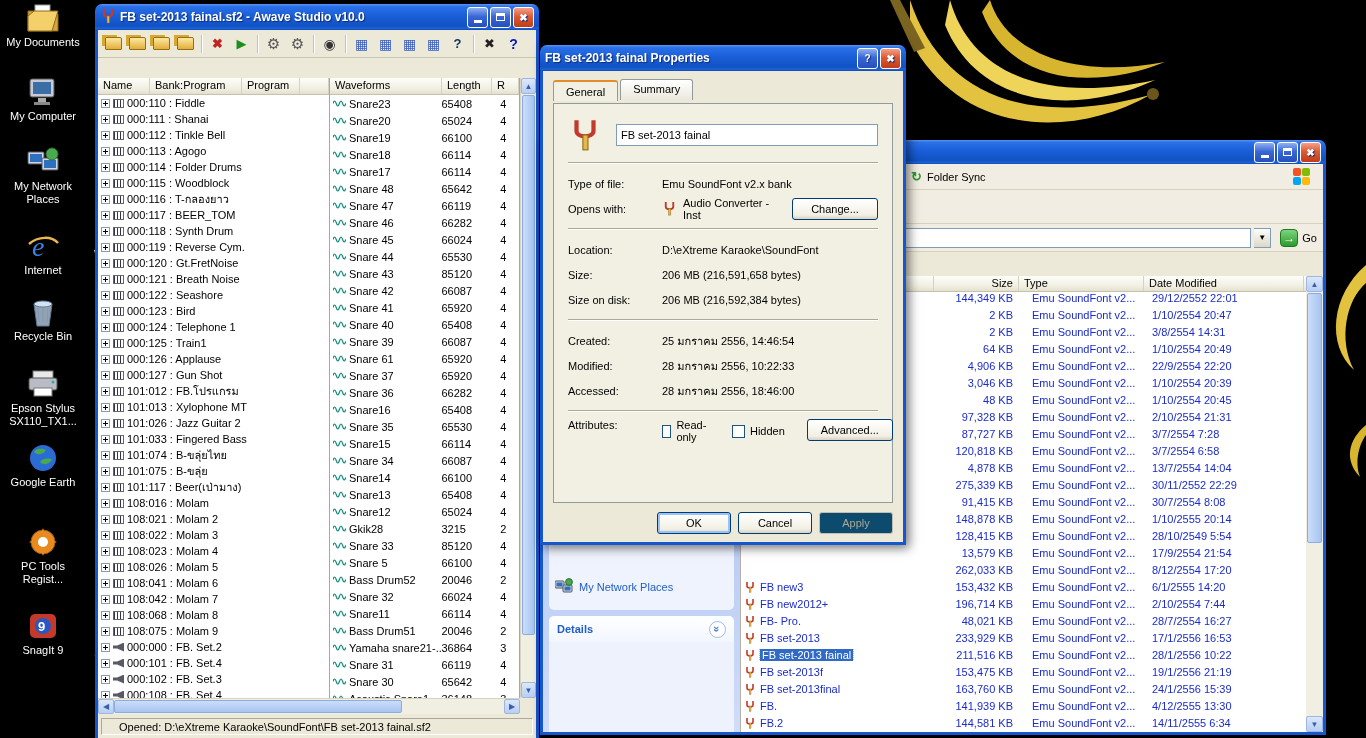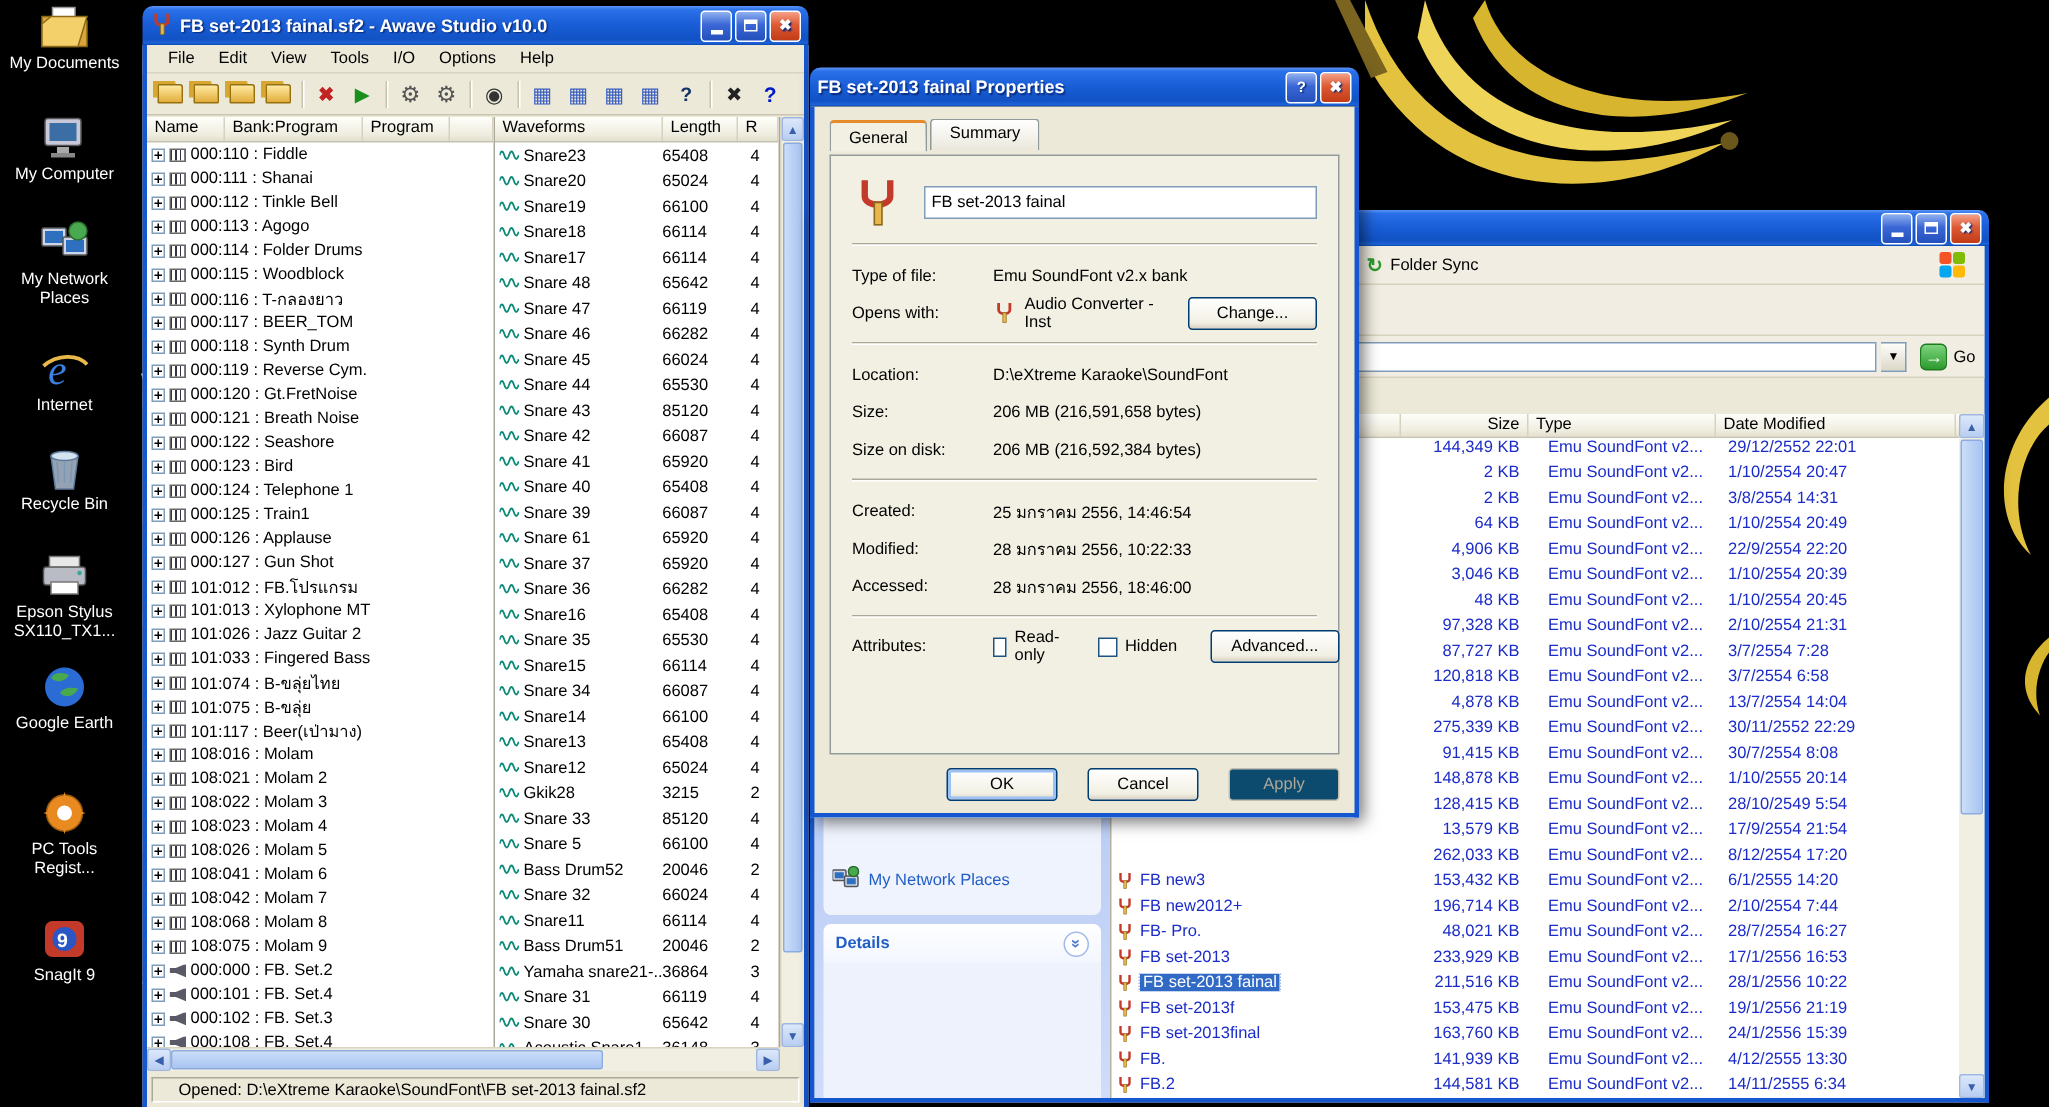--- a/index.html
+++ b/index.html
@@ -272,16 +272,6 @@
     </span>
   </div>
   <div class="win-body">
-    <div class="menubar">
-
-    <span class="mitem">File</span>
-        <span class="mitem">Edit</span>
-        <span class="mitem">View</span>
-        <span class="mitem">Tools</span>
-        <span class="mitem">I/O</span>
-        <span class="mitem">Options</span>
-        <span class="mitem">Help</span>
-      </div>
     <div class="aw-toolbar">
 
     <span class="tbi" data-kind="folder"></span>

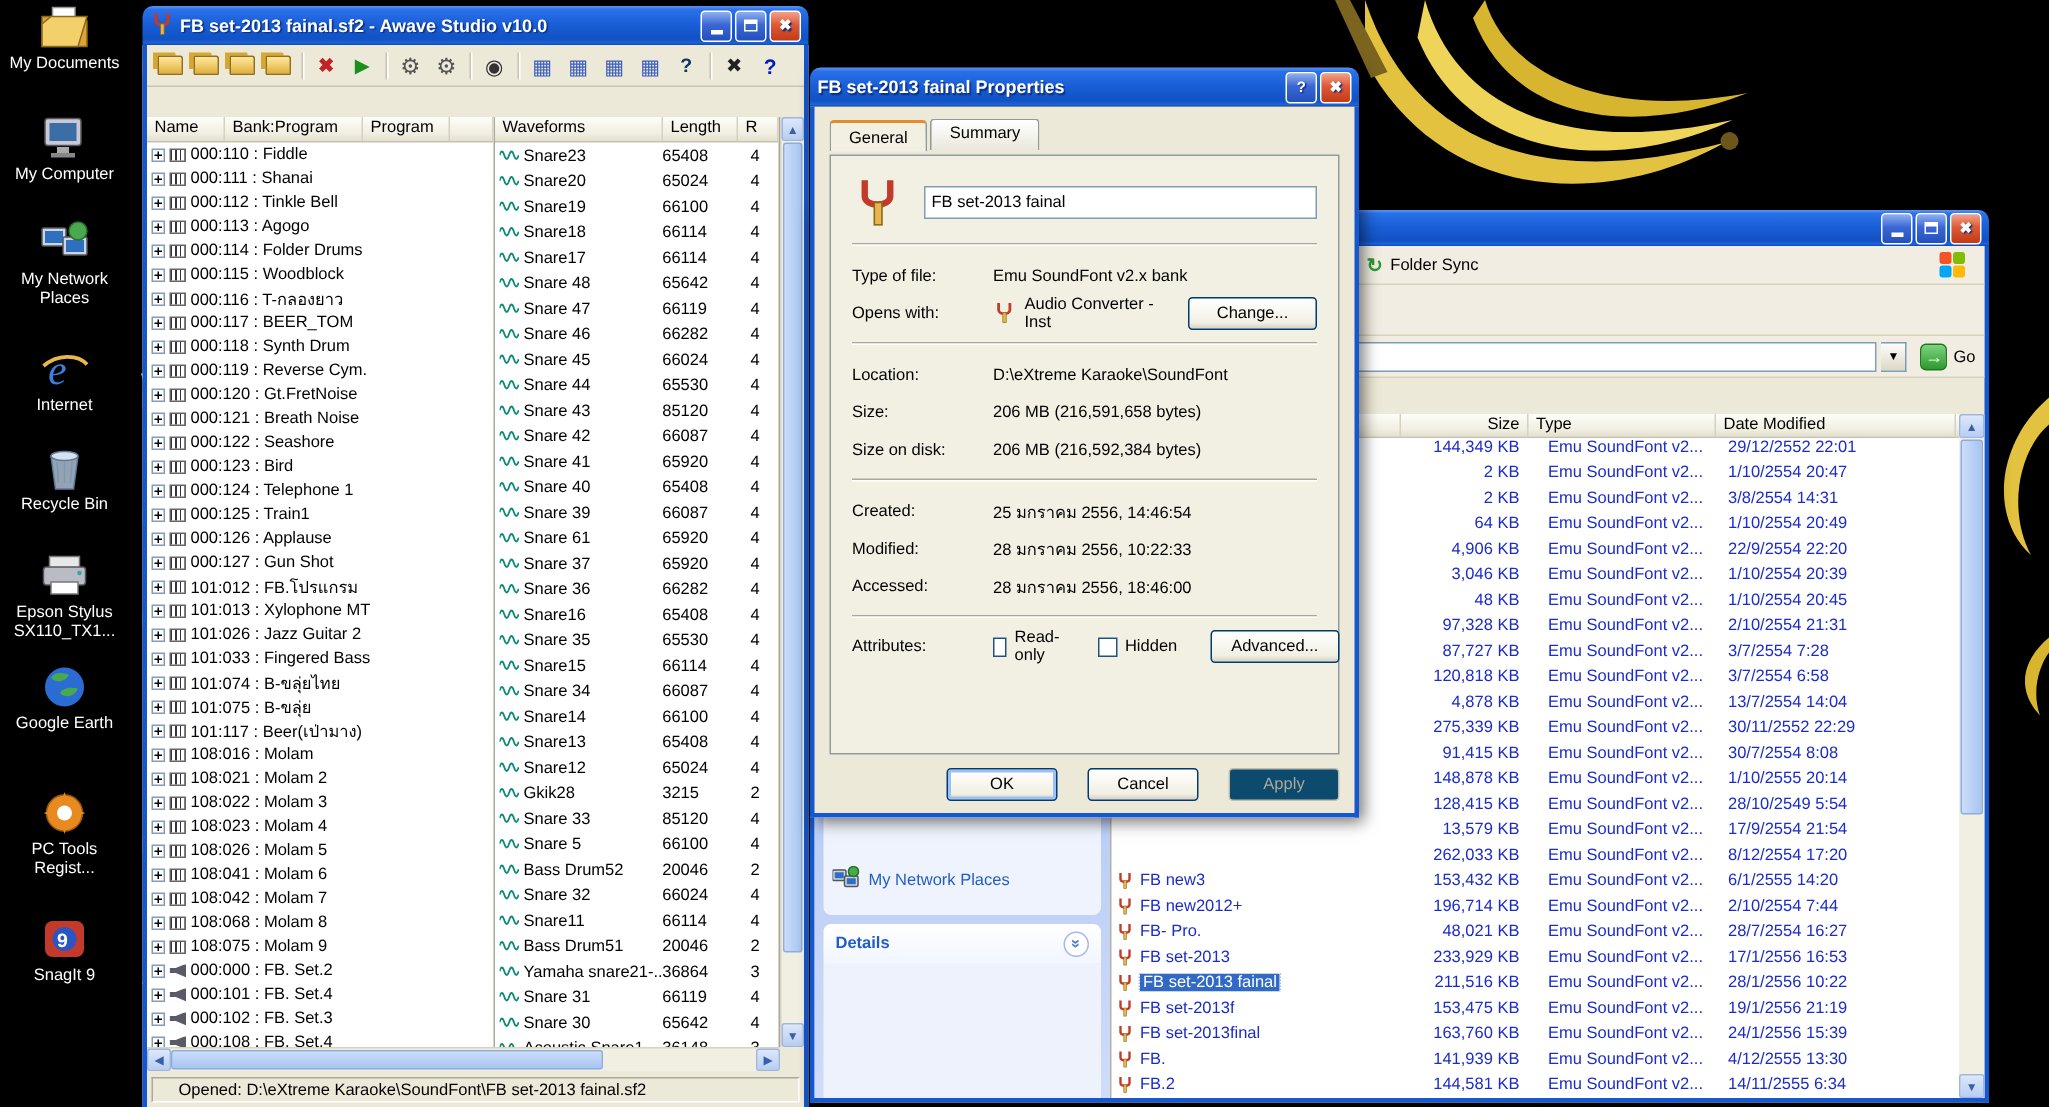--- a/index.html
+++ b/index.html
@@ -145,7 +145,7 @@
   .dval{flex:1;display:flex;align-items:center;gap:6px}
   .mini-ico{width:15px;height:15px;flex:0 0 15px}
   .drow .btn{min-width:86px;height:22px}
-  .attr-row{display:flex;align-items:center}
+  .attr-row{display:flex;}
   .attr-row .dlabel{width:94px;flex:0 0 94px}
   .attr-item{margin-right:22px;display:flex;align-items:center}
   .dlg-buttons{position:absolute;right:10px;bottom:8px;display:flex;gap:20px}

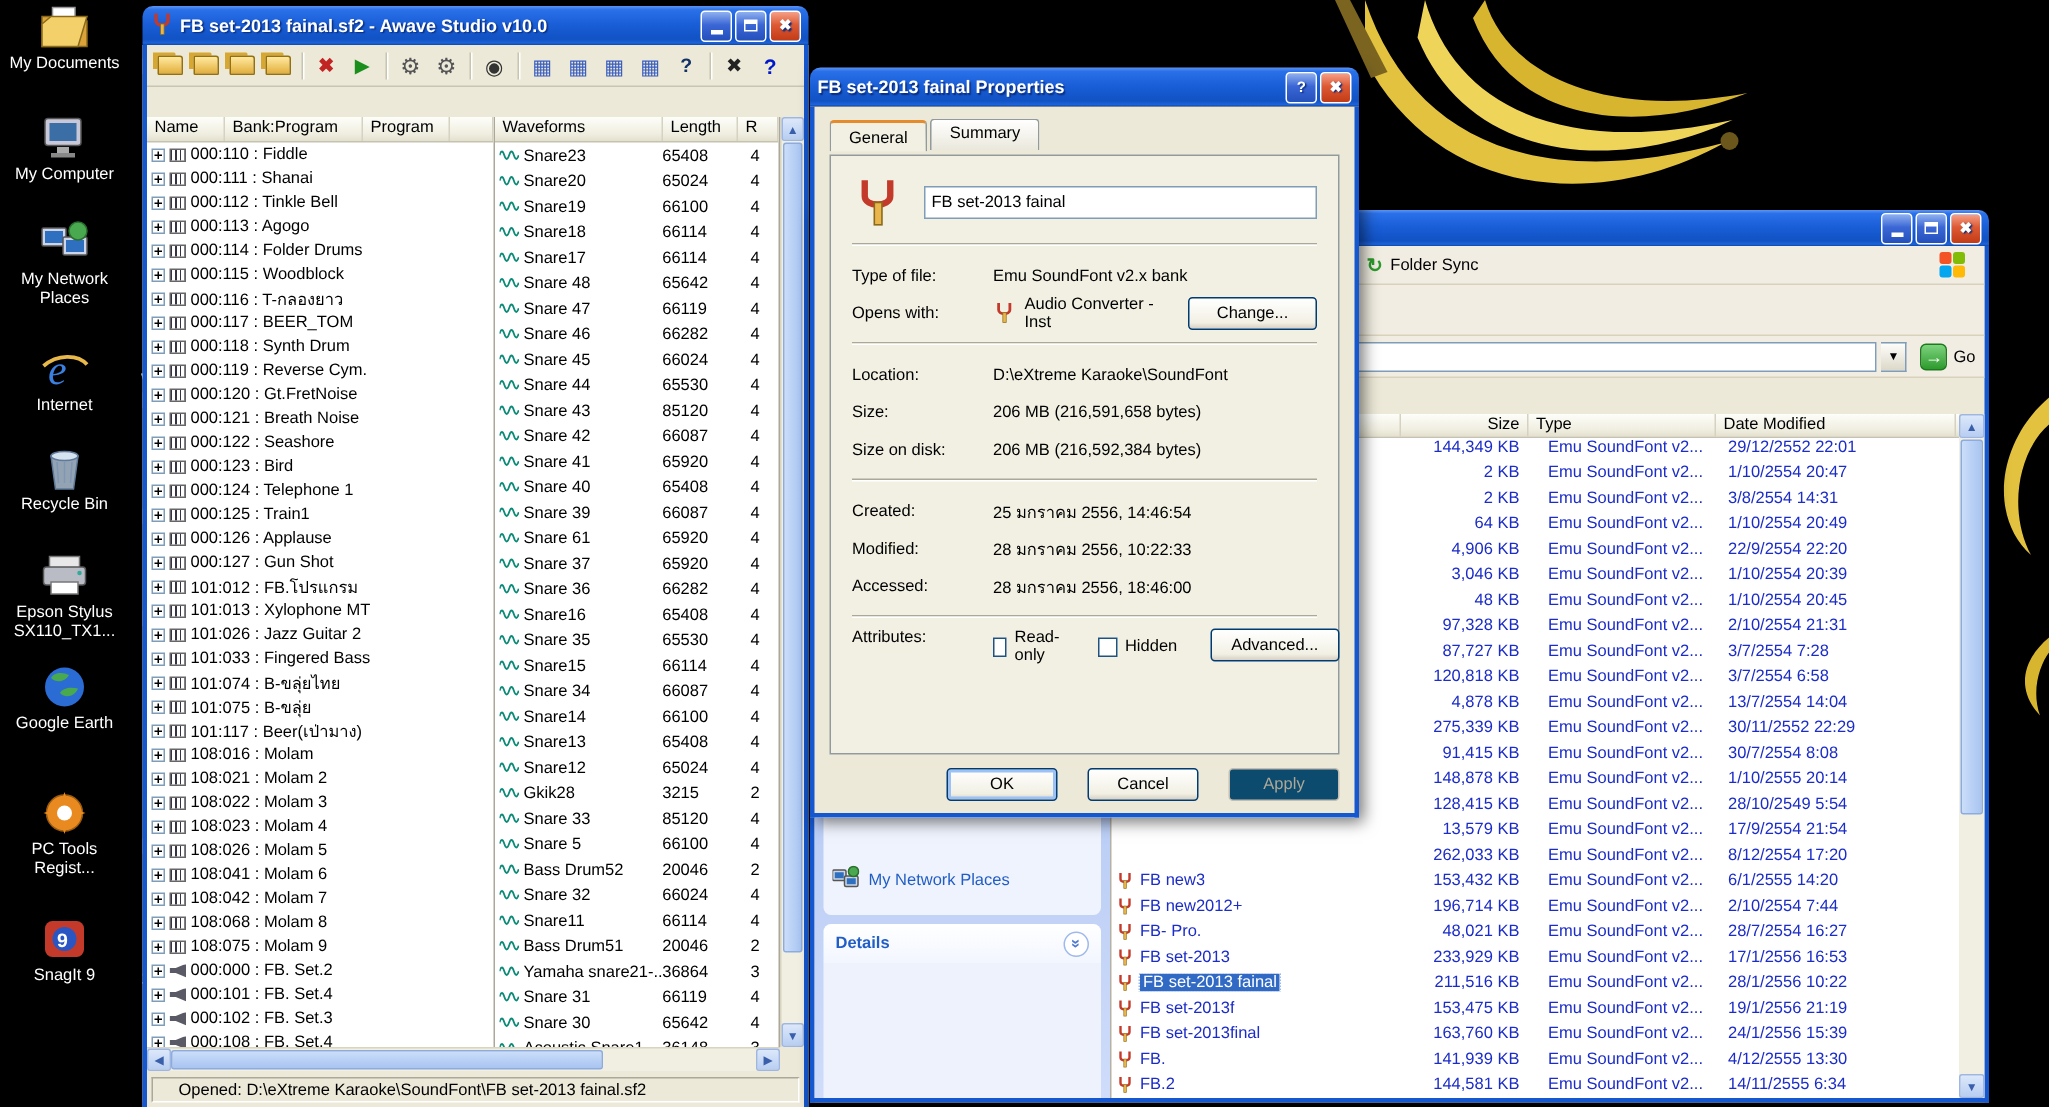--- a/index.html
+++ b/index.html
@@ -148,7 +148,7 @@
   .attr-row{display:flex;}
   .attr-row .dlabel{width:94px;flex:0 0 94px}
   .attr-item{margin-right:22px;display:flex;align-items:center}
-  .dlg-buttons{position:absolute;right:10px;bottom:8px;display:flex;gap:20px}
+  .dlg-buttons{position:absolute;right:10px;bottom:8px;display:flex;gap:7px}
   .dlg-help{width:21px;height:21px}
 </style>
 </head>

